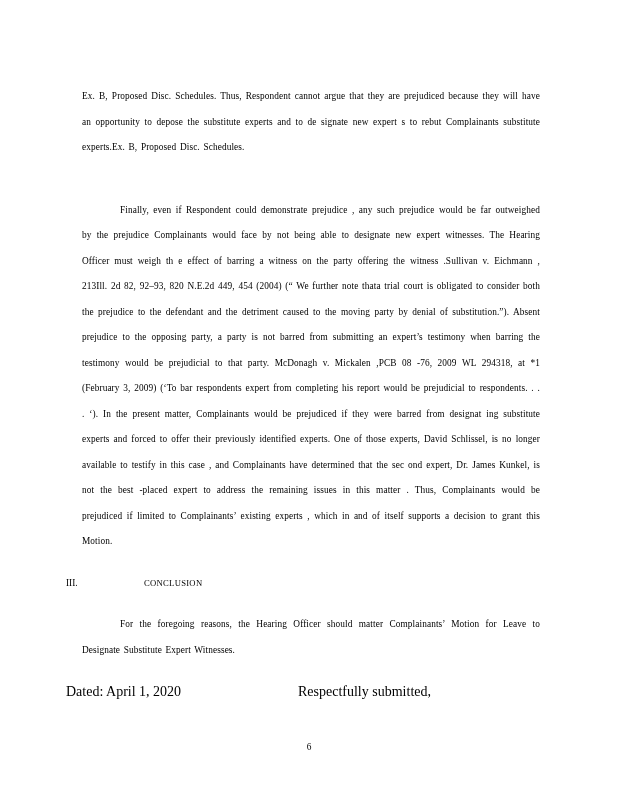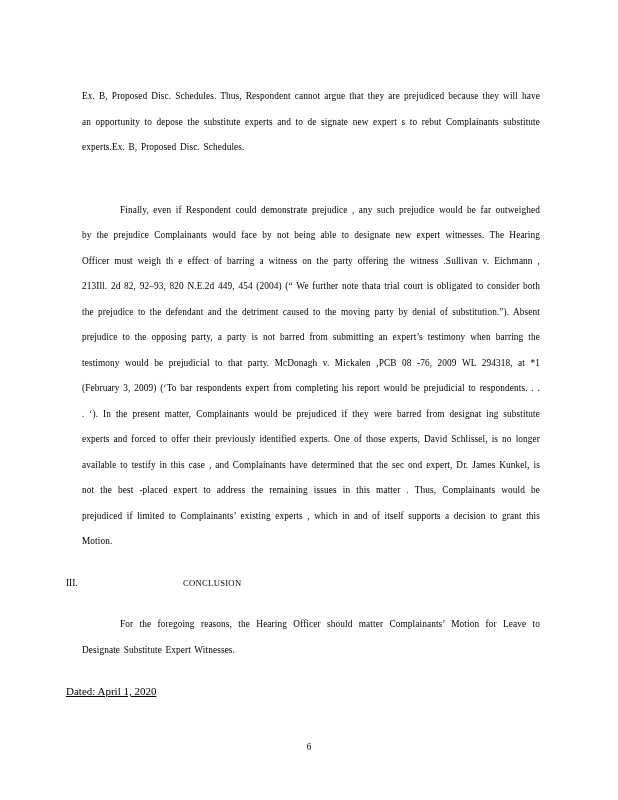--- a/index.html
+++ b/index.html
@@ -40,7 +40,6 @@
     font-size: 9.3px;
     line-height: 25.5px;
     margin-top: 3px;
-    gap: 39px;
   }
   .heading-num {
     width: 38px;

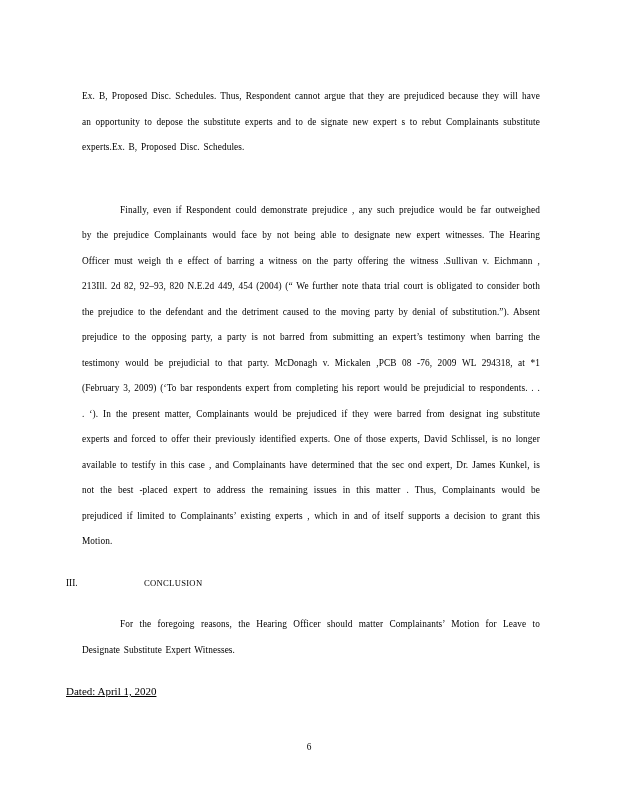--- a/index.html
+++ b/index.html
@@ -52,9 +52,8 @@
   }
   .dated-row {
     display: flex;
-    font-size: 11px;
+    font-size: 14px;
     line-height: 25.5px;
-    text-decoration: underline;
   }
   .dated-left { width: 232px; flex: 0 0 232px; }
   .dated-right { flex: 1; }

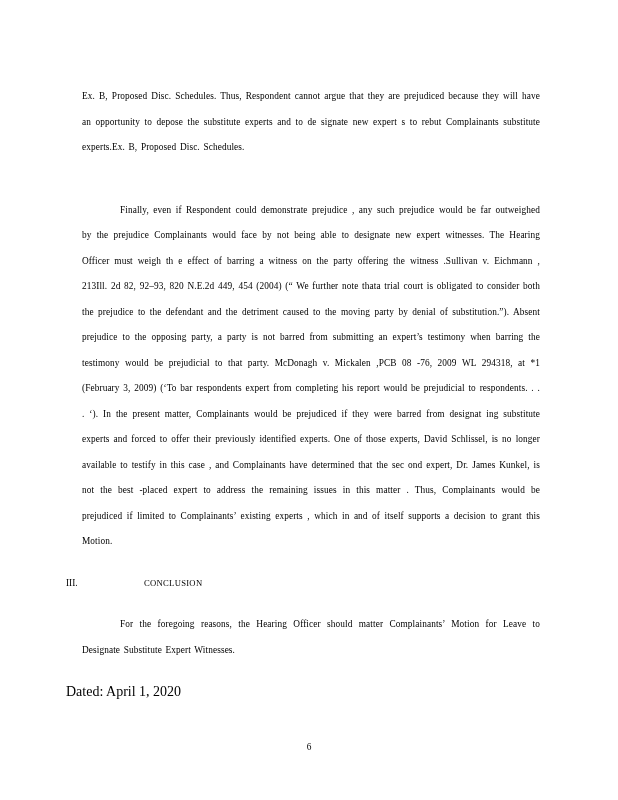--- a/index.html
+++ b/index.html
@@ -87,6 +87,7 @@
 
   <div class="dated-row">
     <span class="dated-left">Dated:   April 1, 2020</span>
+    <span class="dated-right">Respectfully     submitted,</span>
   </div>
 
   <div class="page-number">6</div>

